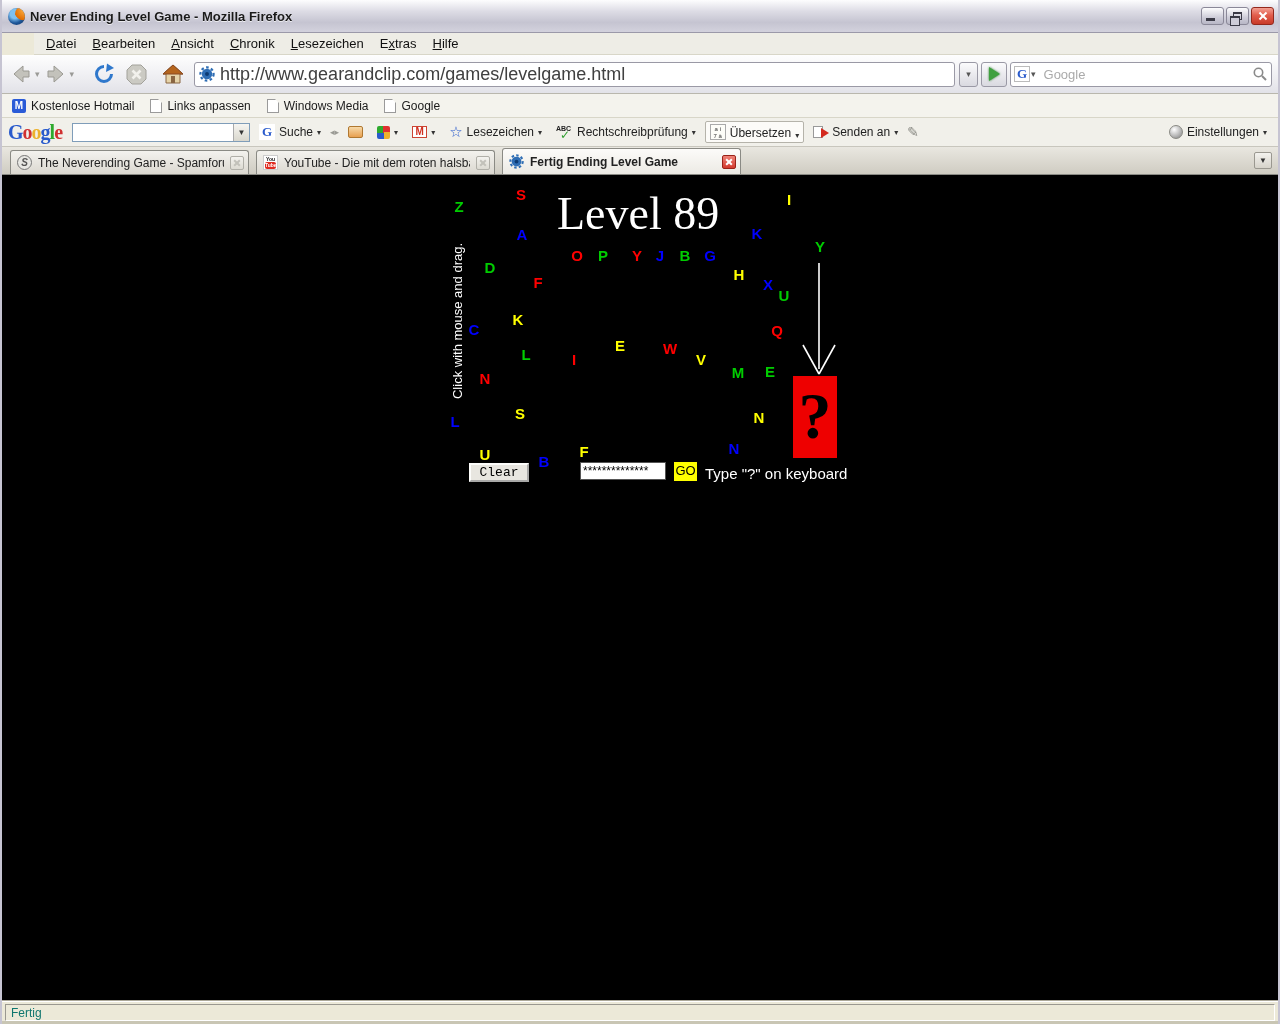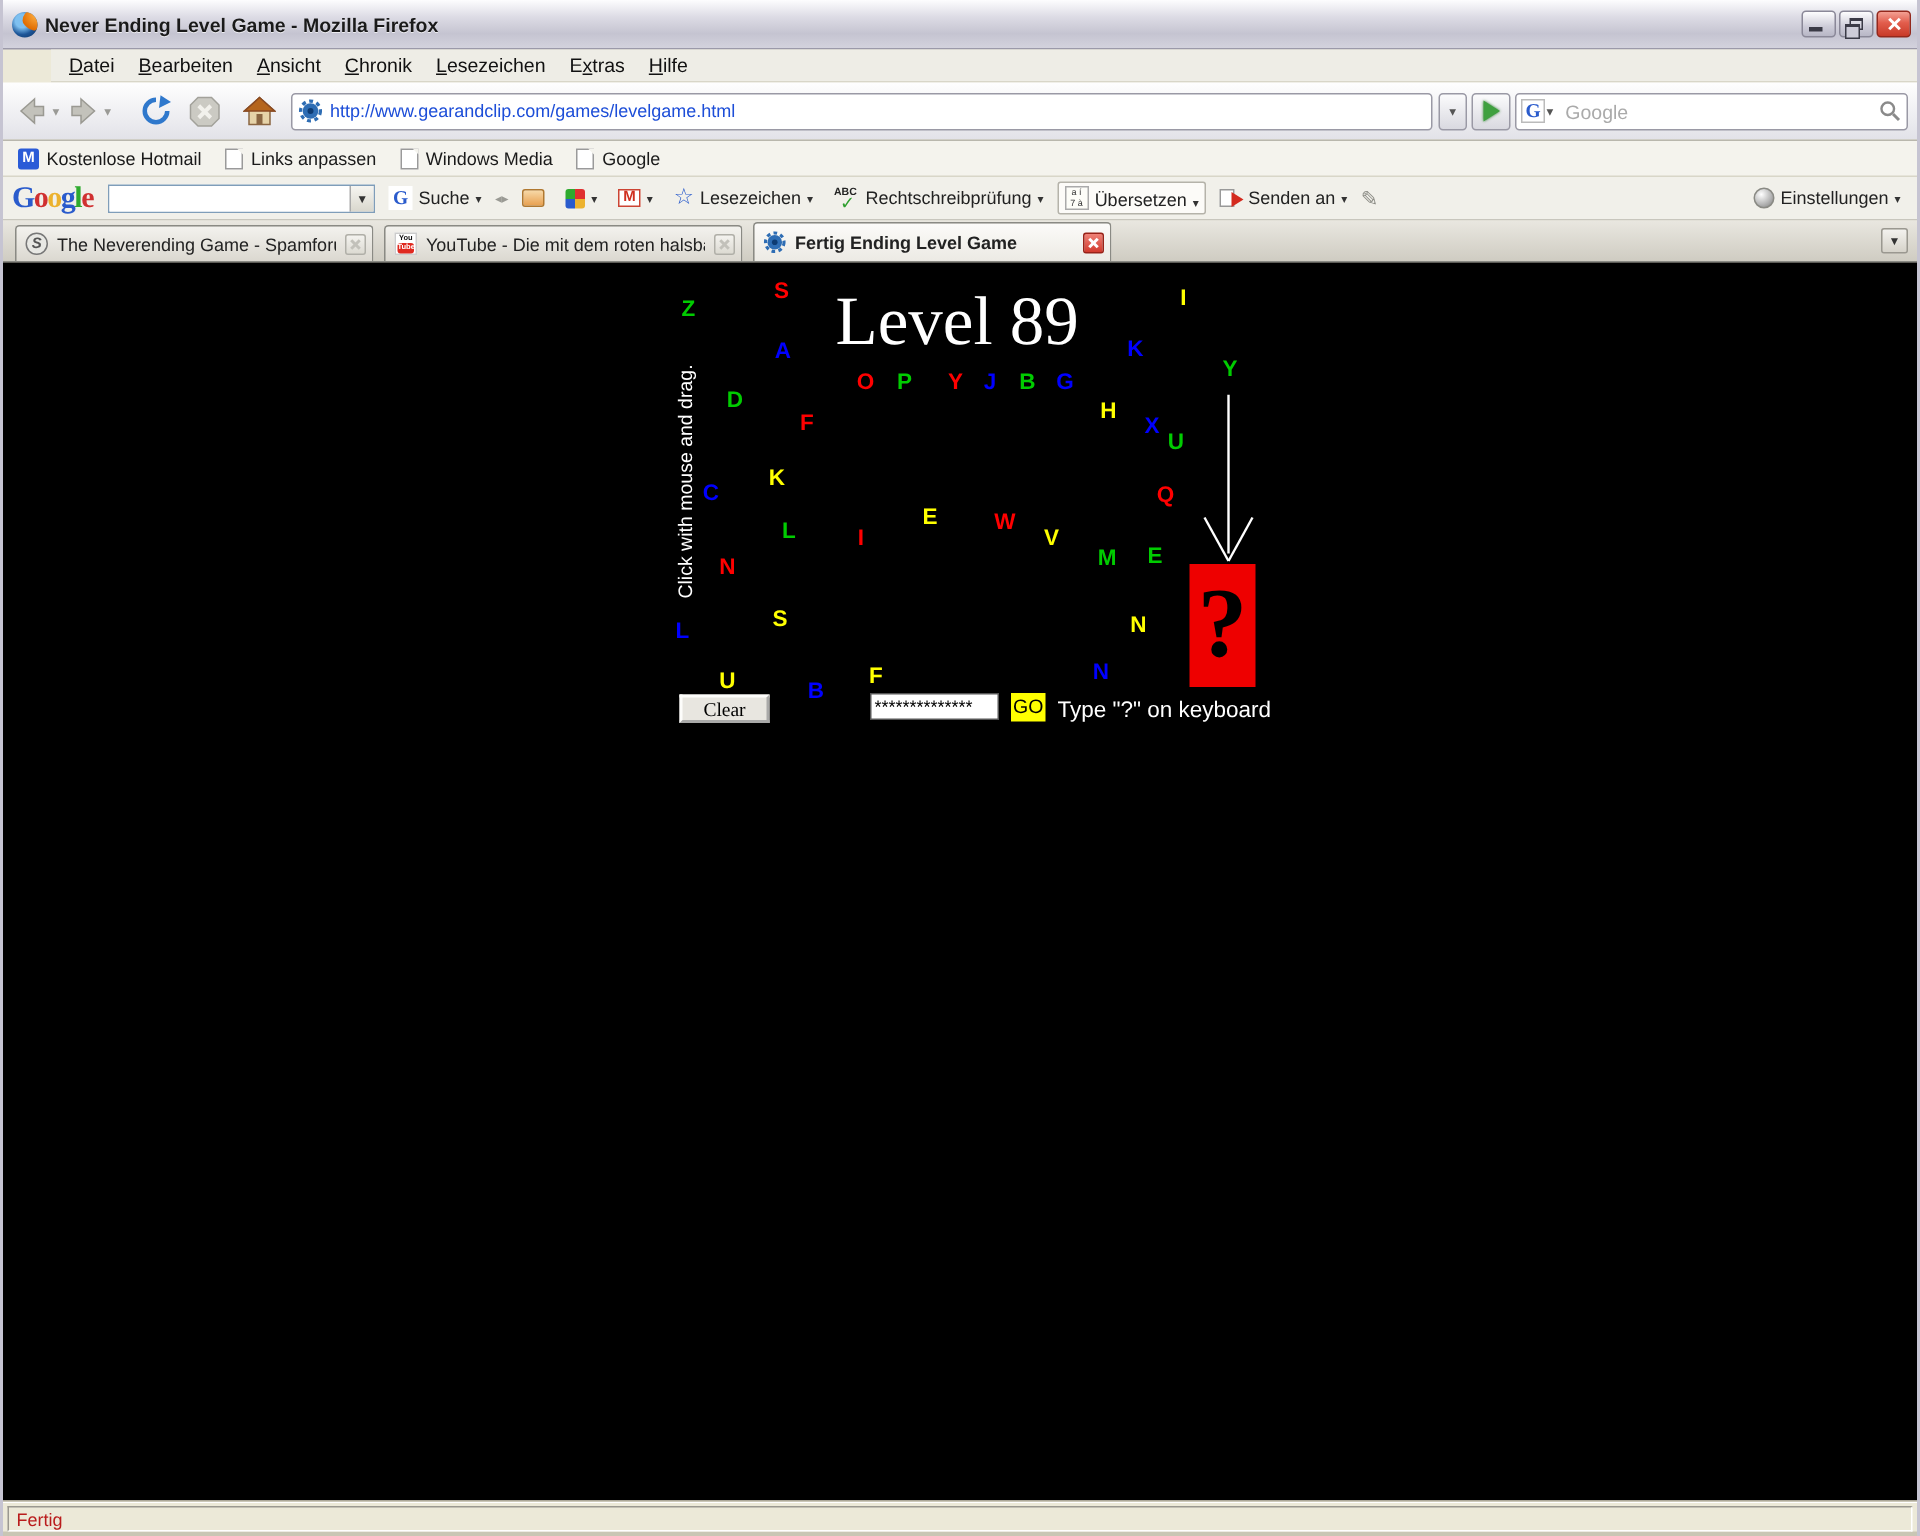--- a/index.html
+++ b/index.html
@@ -37,7 +37,7 @@
   .navbtn { display:flex; align-items:center; justify-content:center; height:30px; padding:0 2px; }
   .drop { font-size:9px; color:#9a9a96; margin:0 3px 0 1px; }
   .urlbar { flex:1; height:25px; background:#fff; border:1px solid #9a99a5; border-radius:3px; display:flex; align-items:center; margin:0 4px 0 8px; padding:0 4px; }
-  .urlbar input { border:none; outline:none; flex:1; font-size:12px; color:#1d4ed8; font-family:inherit; background:transparent; margin-left:5px; }
+  .urlbar input { border:none; outline:none; flex:1; font-size:18px; color:#404040; font-family:inherit; background:transparent; margin-left:5px; }
   .squarebtn { width:19px; height:25px; border:1px solid #9a99a5; border-radius:3px; background:linear-gradient(180deg,#fbfbfc,#d9d9e0); display:flex; align-items:center; justify-content:center; margin-right:3px; }
   .gobtn { width:26px; height:25px; }
   .go-tri { width:0; height:0; border-left:11px solid #3fa03f; border-top:7px solid transparent; border-bottom:7px solid transparent; filter:drop-shadow(0 0 1px #2a7a2a); }

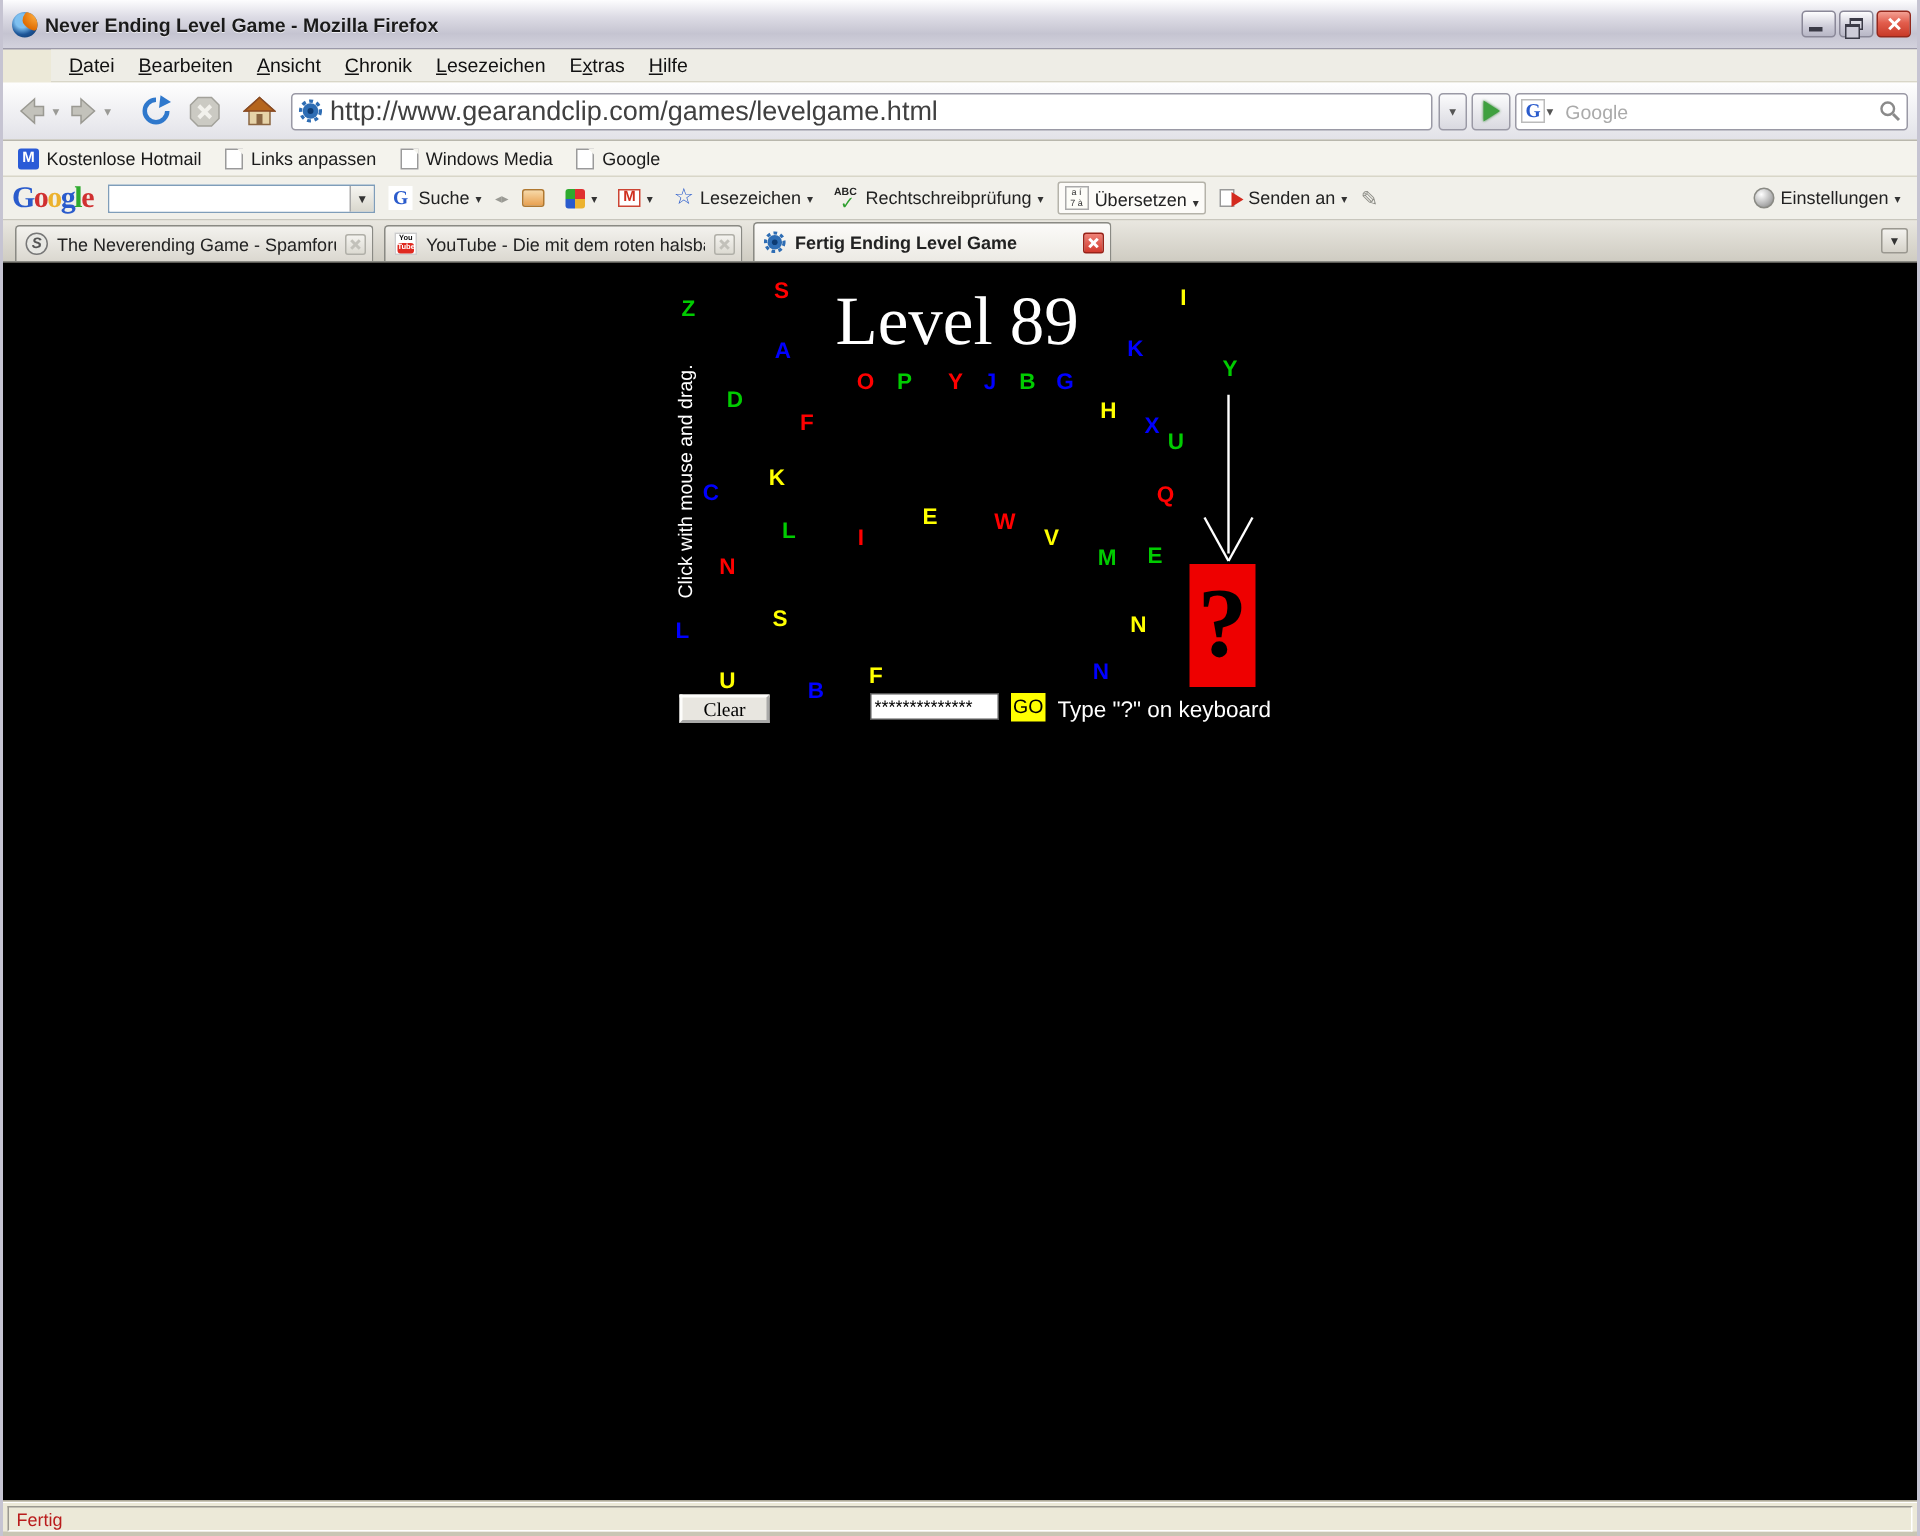--- a/index.html
+++ b/index.html
@@ -102,7 +102,7 @@
   .vtext { position:absolute; left:455px; top:146px; transform:translate(-50%,-50%) rotate(-90deg); color:#fff; font-size:13px; white-space:nowrap; }
   .gletter { position:absolute; transform:translate(-50%,-50%); font-weight:bold; font-size:15px; font-family:"Liberation Sans",sans-serif; }
   .mystery-box { position:absolute; left:791px; top:201px; width:44px; height:82px; background:#ee0000; color:#000; font-family:"Liberation Serif","DejaVu Serif",serif; font-weight:bold; font-size:66px; text-align:center; line-height:80px; }
-  .clear-btn { position:absolute; left:451px; top:288px; width:60px; height:19px; background:#e8e6e0; border:2px outset #fdfdfb; font-size:13px; color:#000; text-align:center; line-height:14px; font-family:Liberation Serif, serif; }
+  .clear-btn { position:absolute; left:467px; top:288px; width:60px; height:19px; background:#e8e6e0; border:2px outset #fdfdfb; font-size:13px; color:#000; text-align:center; line-height:14px; font-family:Liberation Mono, monospace; }
   .pwd-field { position:absolute; left:578px; top:287px; width:86px; height:18px; background:#fff; border:1px solid #555; font-size:12px; letter-spacing:0; padding:1px 2px; font-family:"Liberation Sans",sans-serif; color:#000; outline:none; }
   .go-btn { position:absolute; left:672px; top:287px; width:23px; height:19px; background:#ffff00; color:#000; font-size:13px; text-align:center; line-height:18px; }
   .hint-text { position:absolute; left:703px; top:290px; color:#fff; font-size:15px; white-space:nowrap; }

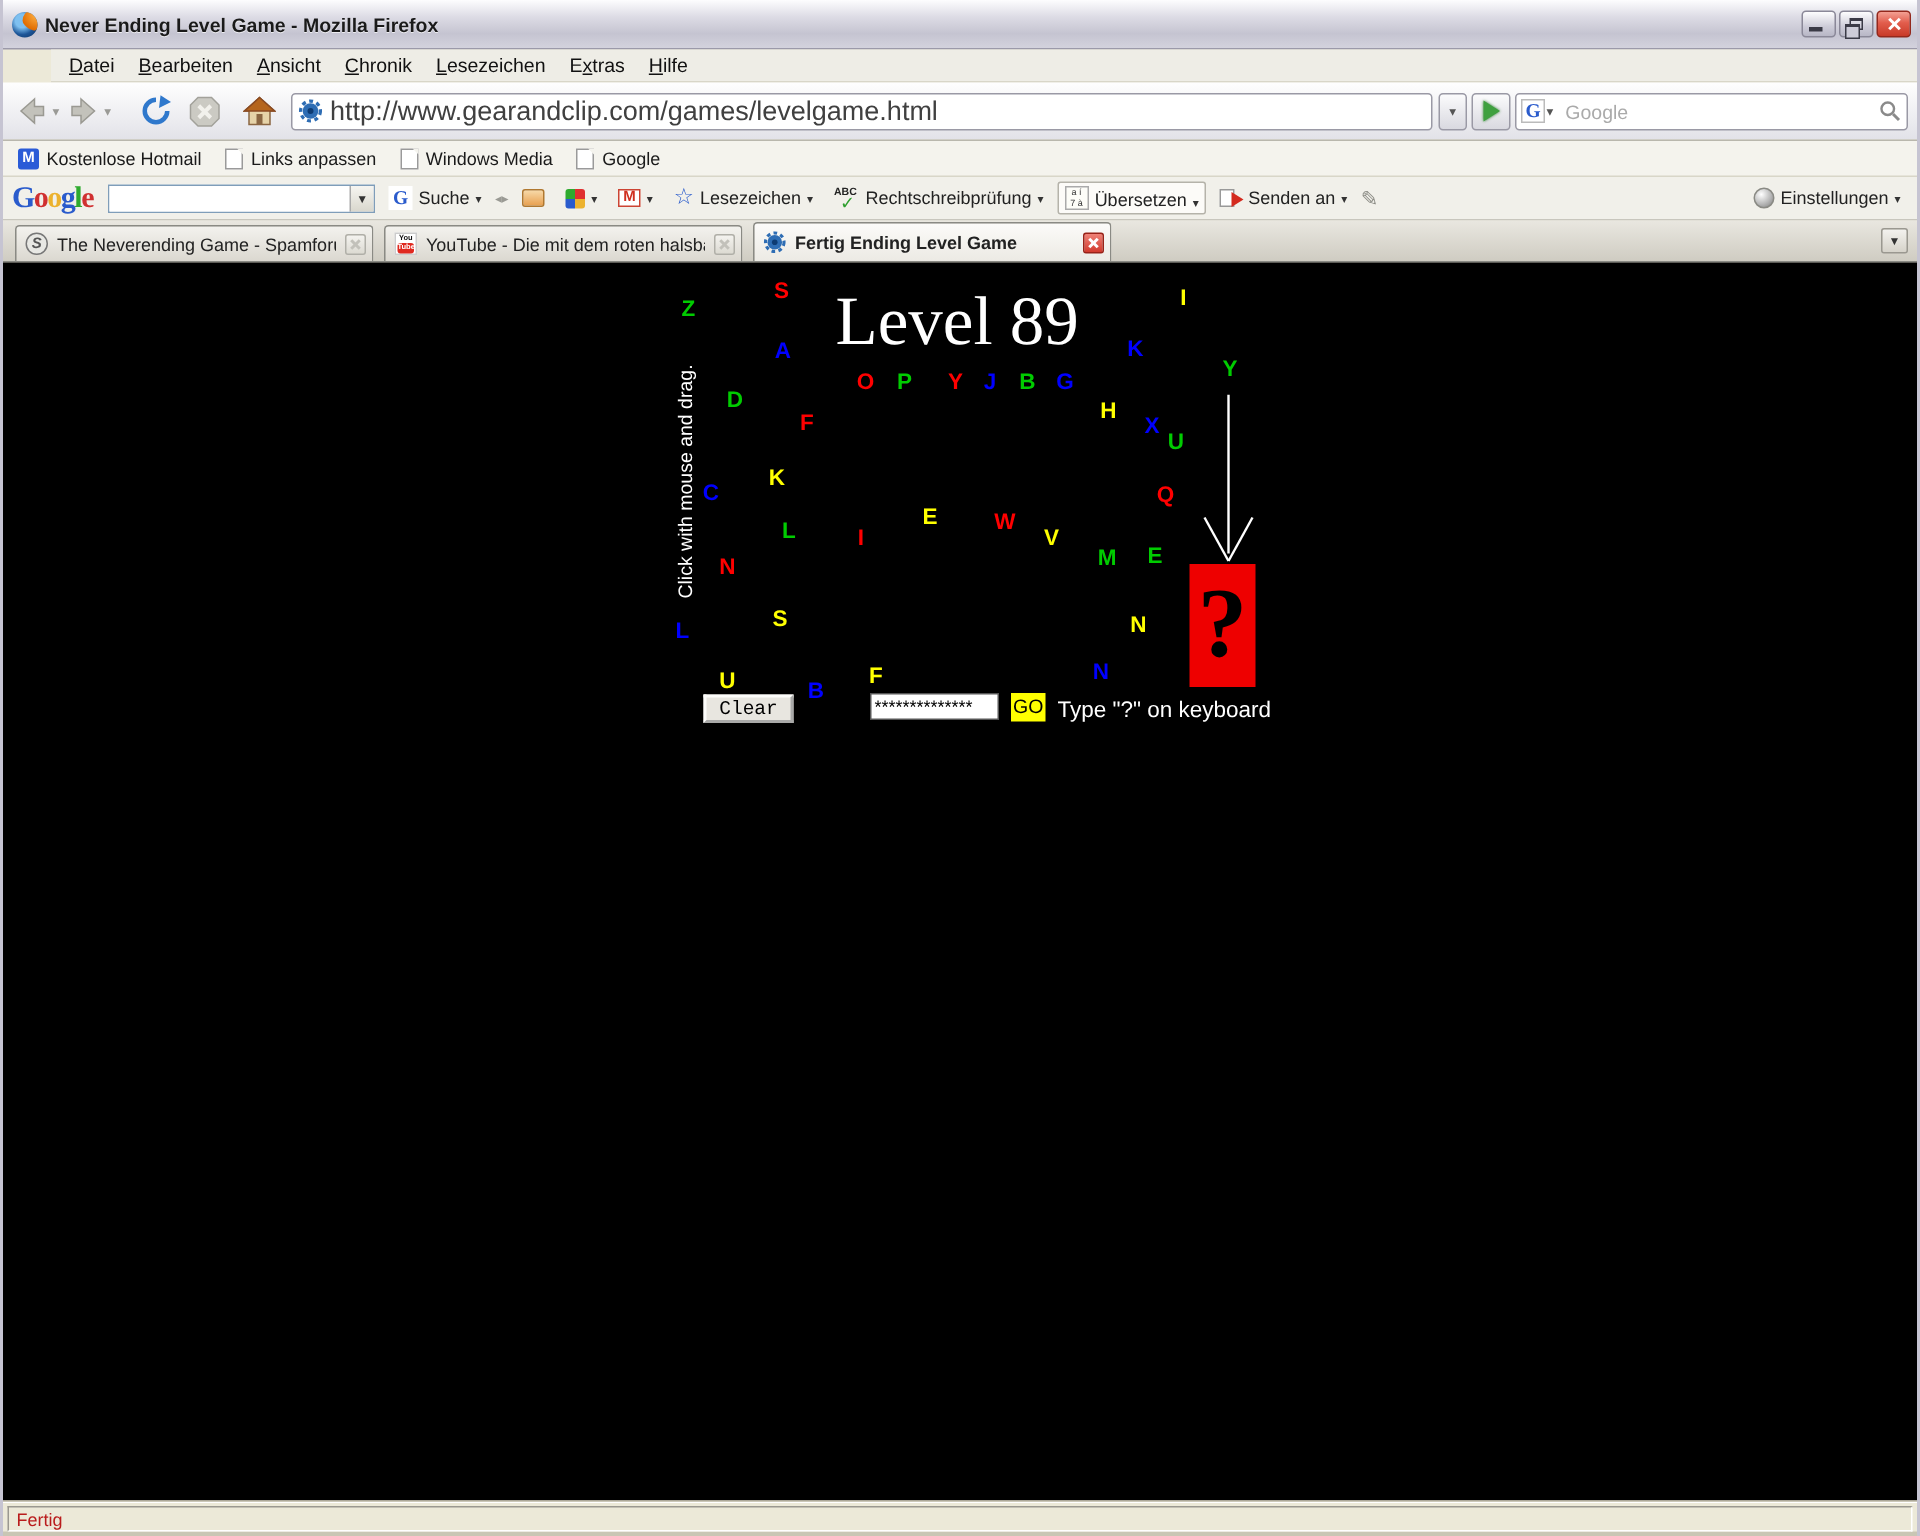--- a/index.html
+++ b/index.html
@@ -110,7 +110,7 @@
 
   
   .statusbar { height:24px; flex:0 0 24px; background:#ece9d8; border-top:1px solid #aca899; box-shadow:inset 0 1px 0 #fff, inset 0 -3px 0 #c9c6b4; display:flex; align-items:center; padding:0 3px; }
-  .status-field { flex:1; height:17px; border:1px solid; border-color:#9a9890 #fff #fff #9a9890; padding:1px 5px; font-size:12px; color:#b91c1c; }
+  .status-field { flex:1; height:17px; border:1px solid; border-color:#9a9890 #fff #fff #9a9890; padding:1px 5px; font-size:12px; color:#0f766e; }
 </style>
 </head>
 <body>

